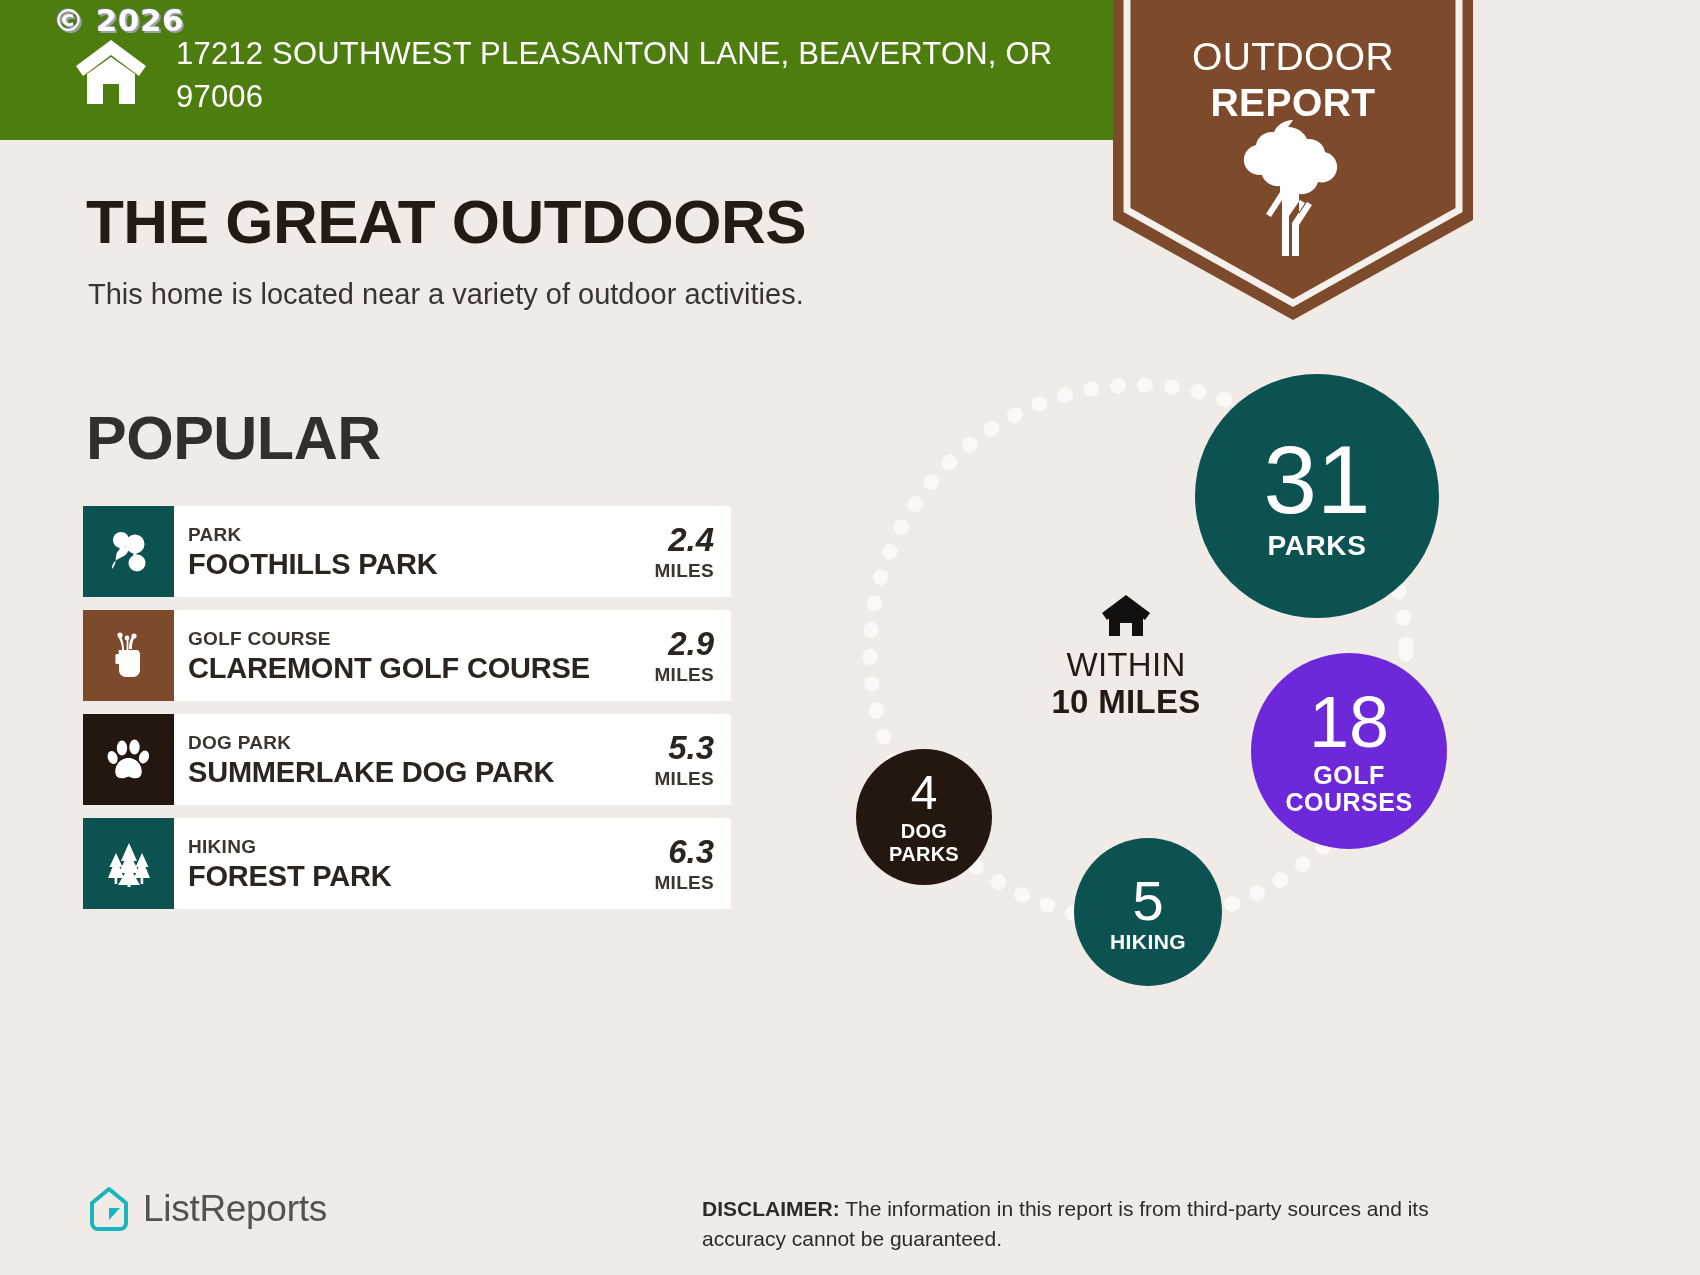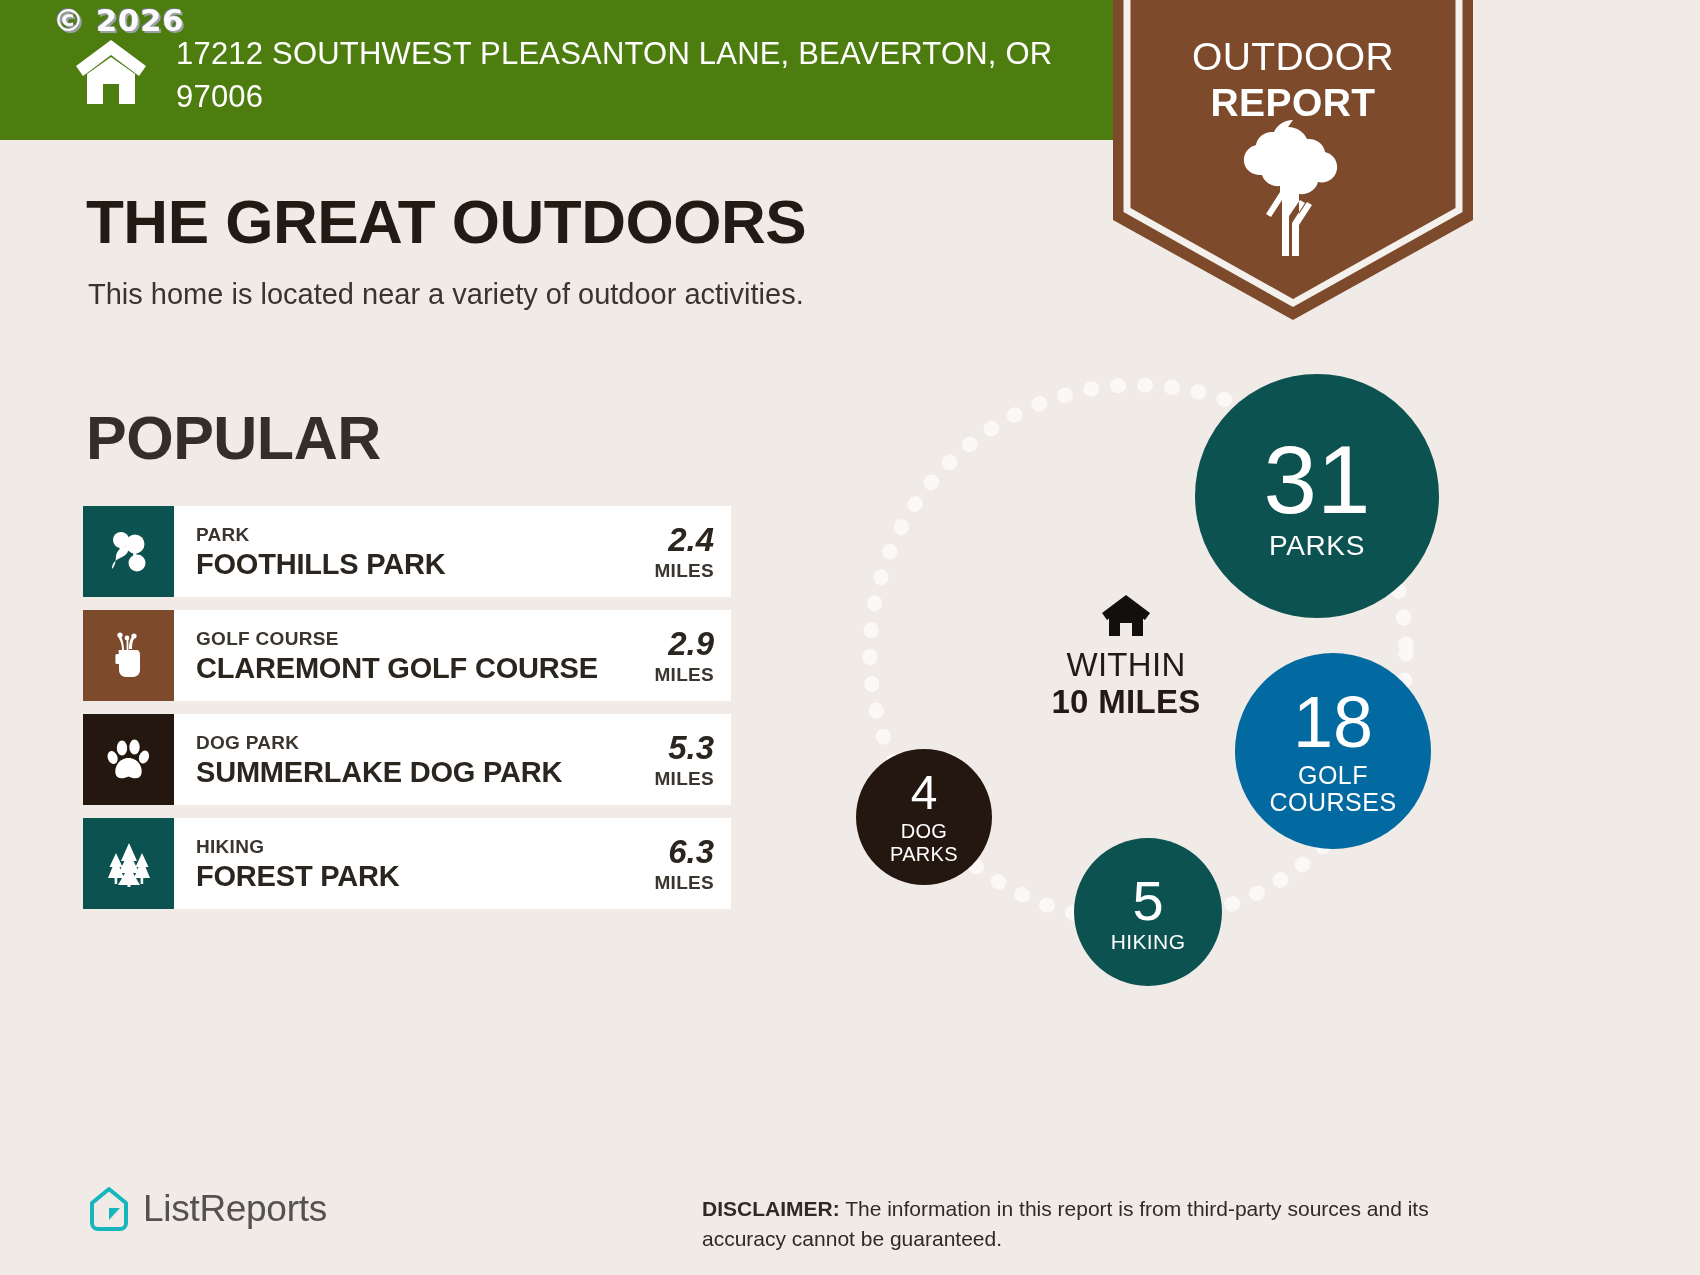--- a/index.html
+++ b/index.html
@@ -140,7 +140,7 @@
     display: flex;
     align-items: center;
     justify-content: space-between;
-    padding-left: 22px;
+    padding-left: 14px;
     padding-right: 17px;
   }
   .row-texts { line-height: 1.0; }

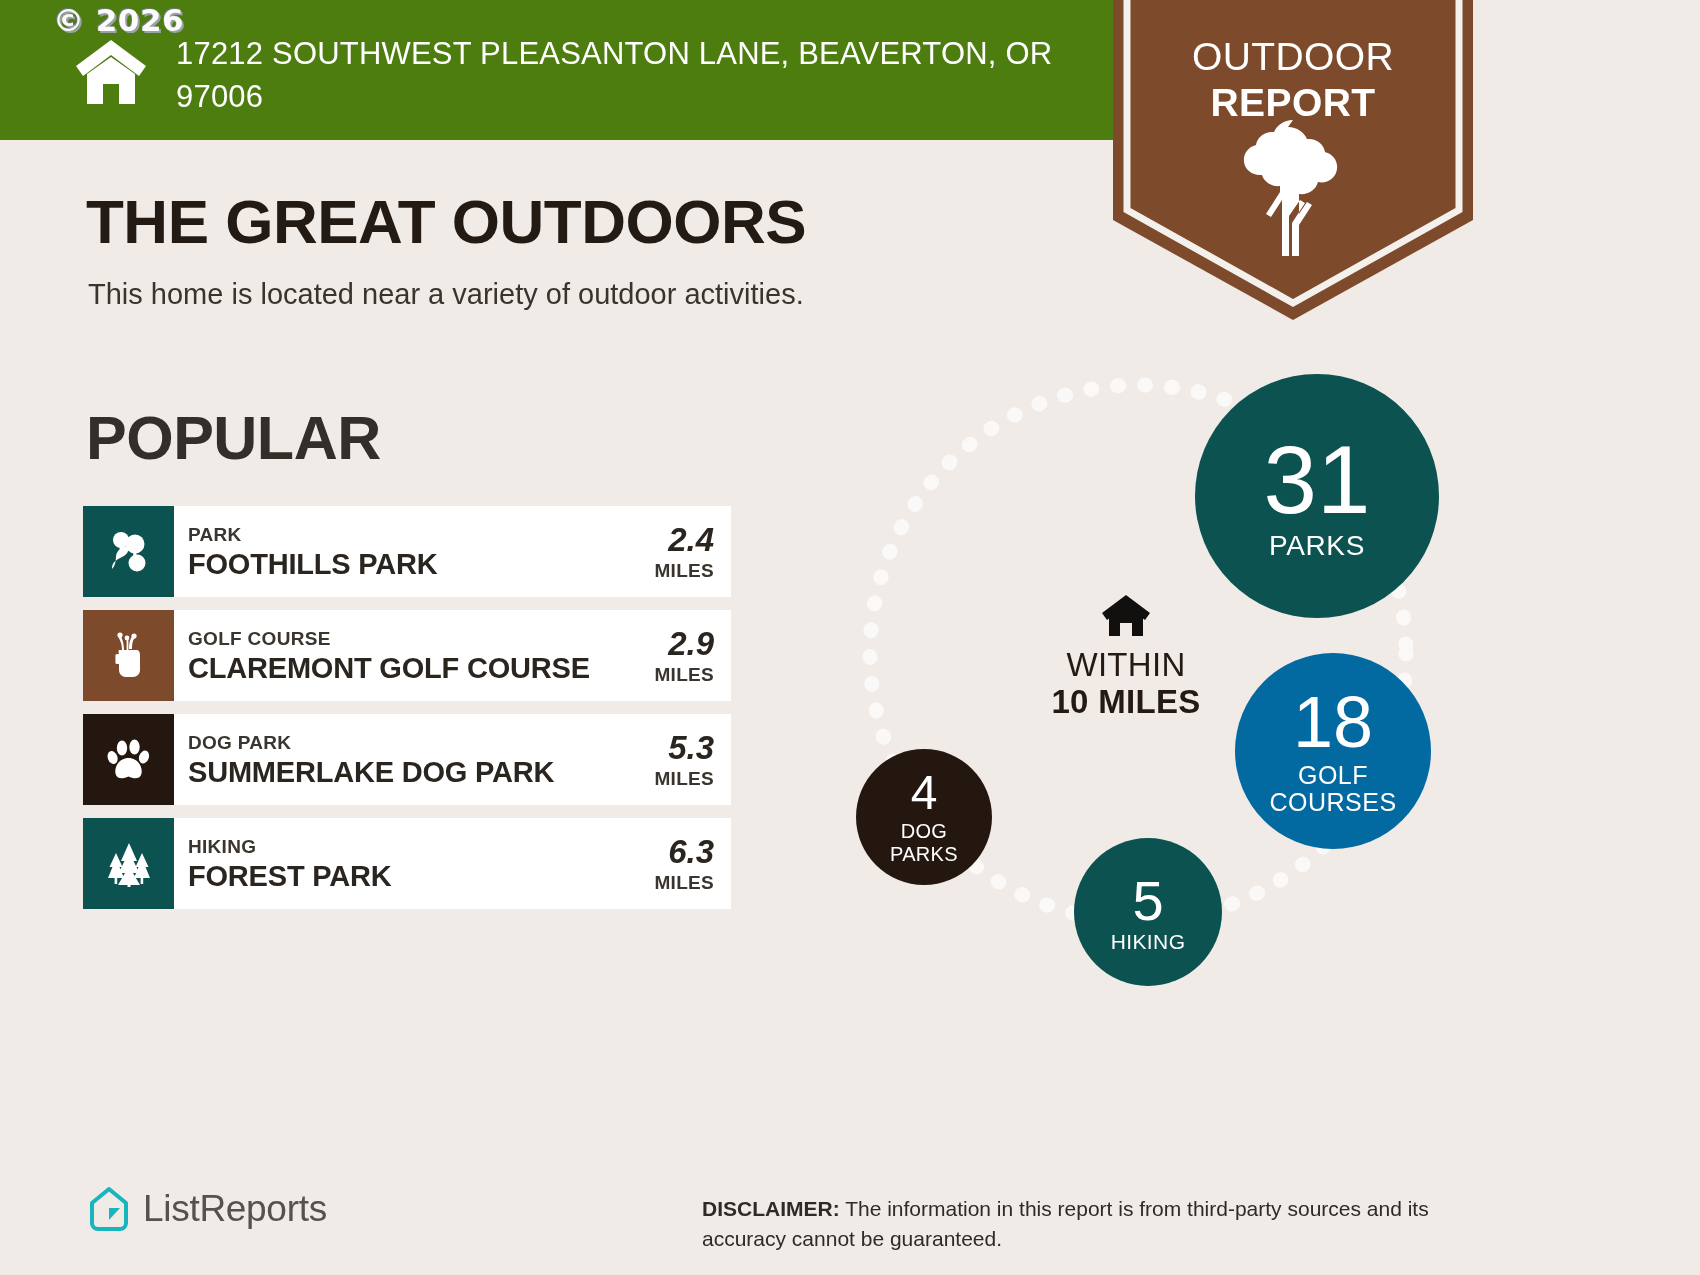--- a/index.html
+++ b/index.html
@@ -204,7 +204,7 @@
     line-height: 1.0;
   }
   .bubble .bnum { font-weight: 400; }
-  .bubble .blabel { font-weight: 400; }
+  .bubble .blabel { font-weight: 700; }
 
   .b-parks {
     left: 365px; top: 29px;

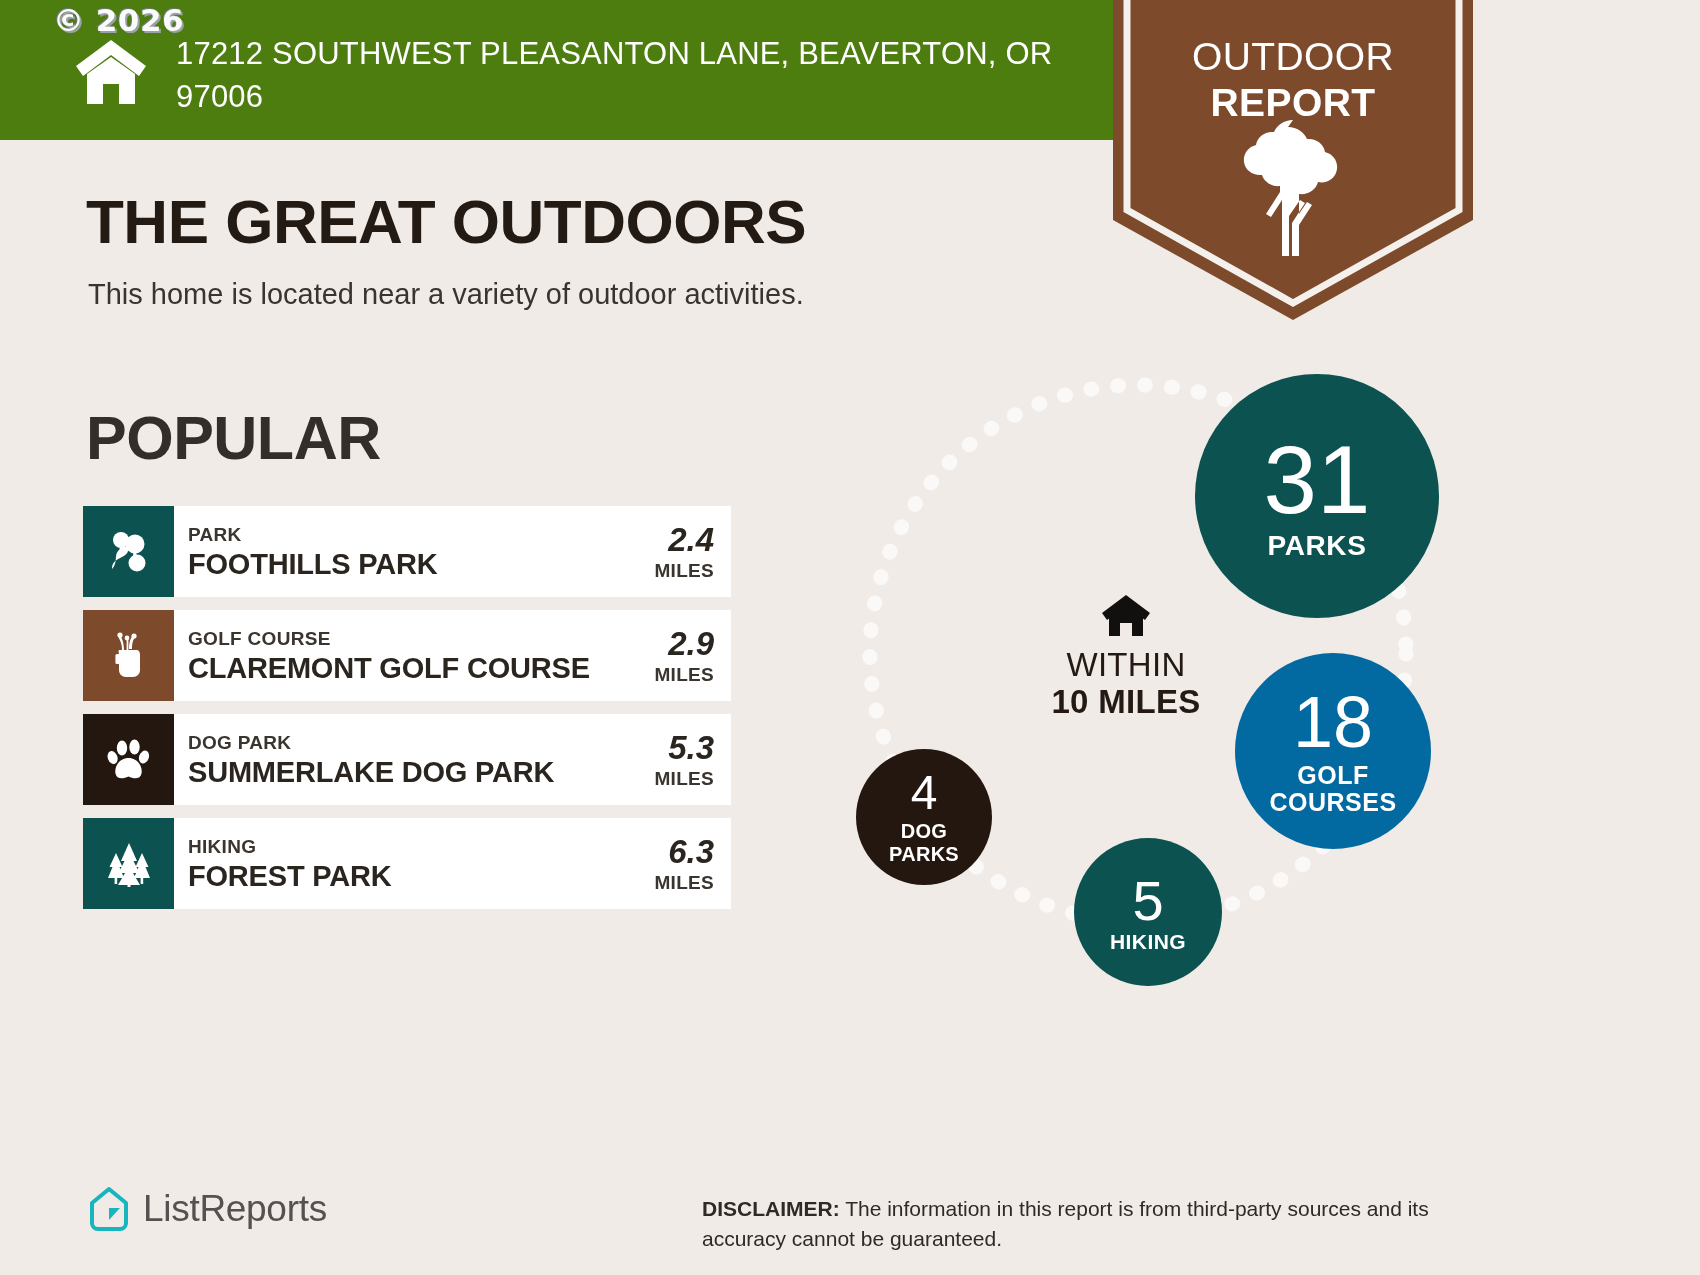--- a/index.html
+++ b/index.html
@@ -215,9 +215,9 @@
   .b-parks .blabel { font-size: 28px; letter-spacing: 0.6px; }
 
   .b-golf {
-    left: 405px; top: 308px;
+    left: 421px; top: 308px;
     width: 196px; height: 196px;
-    background: #0369a1;
+    background: #6d28d9;
     text-align: center;
   }
   .b-golf .bnum { font-size: 72px; margin-bottom: 4px; }

